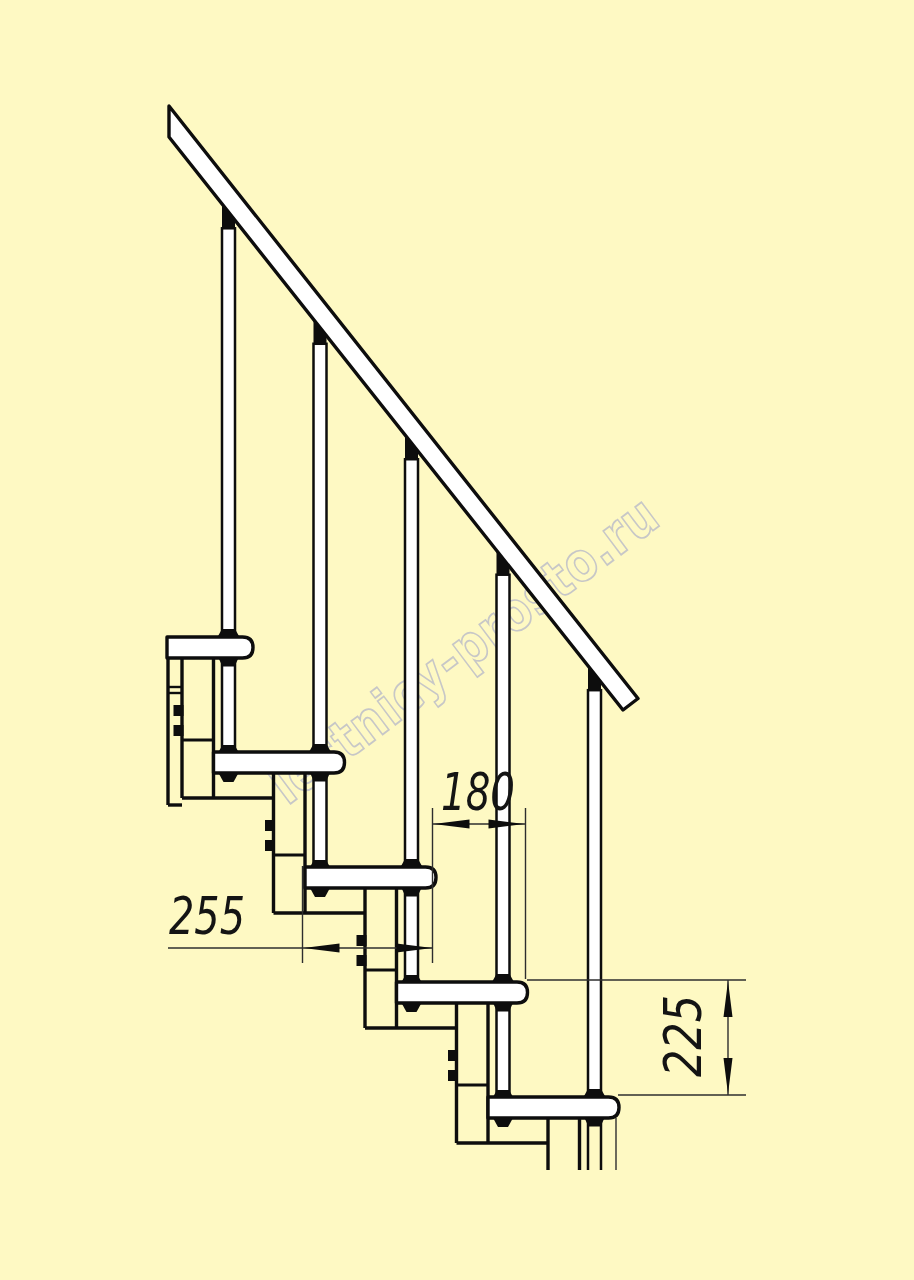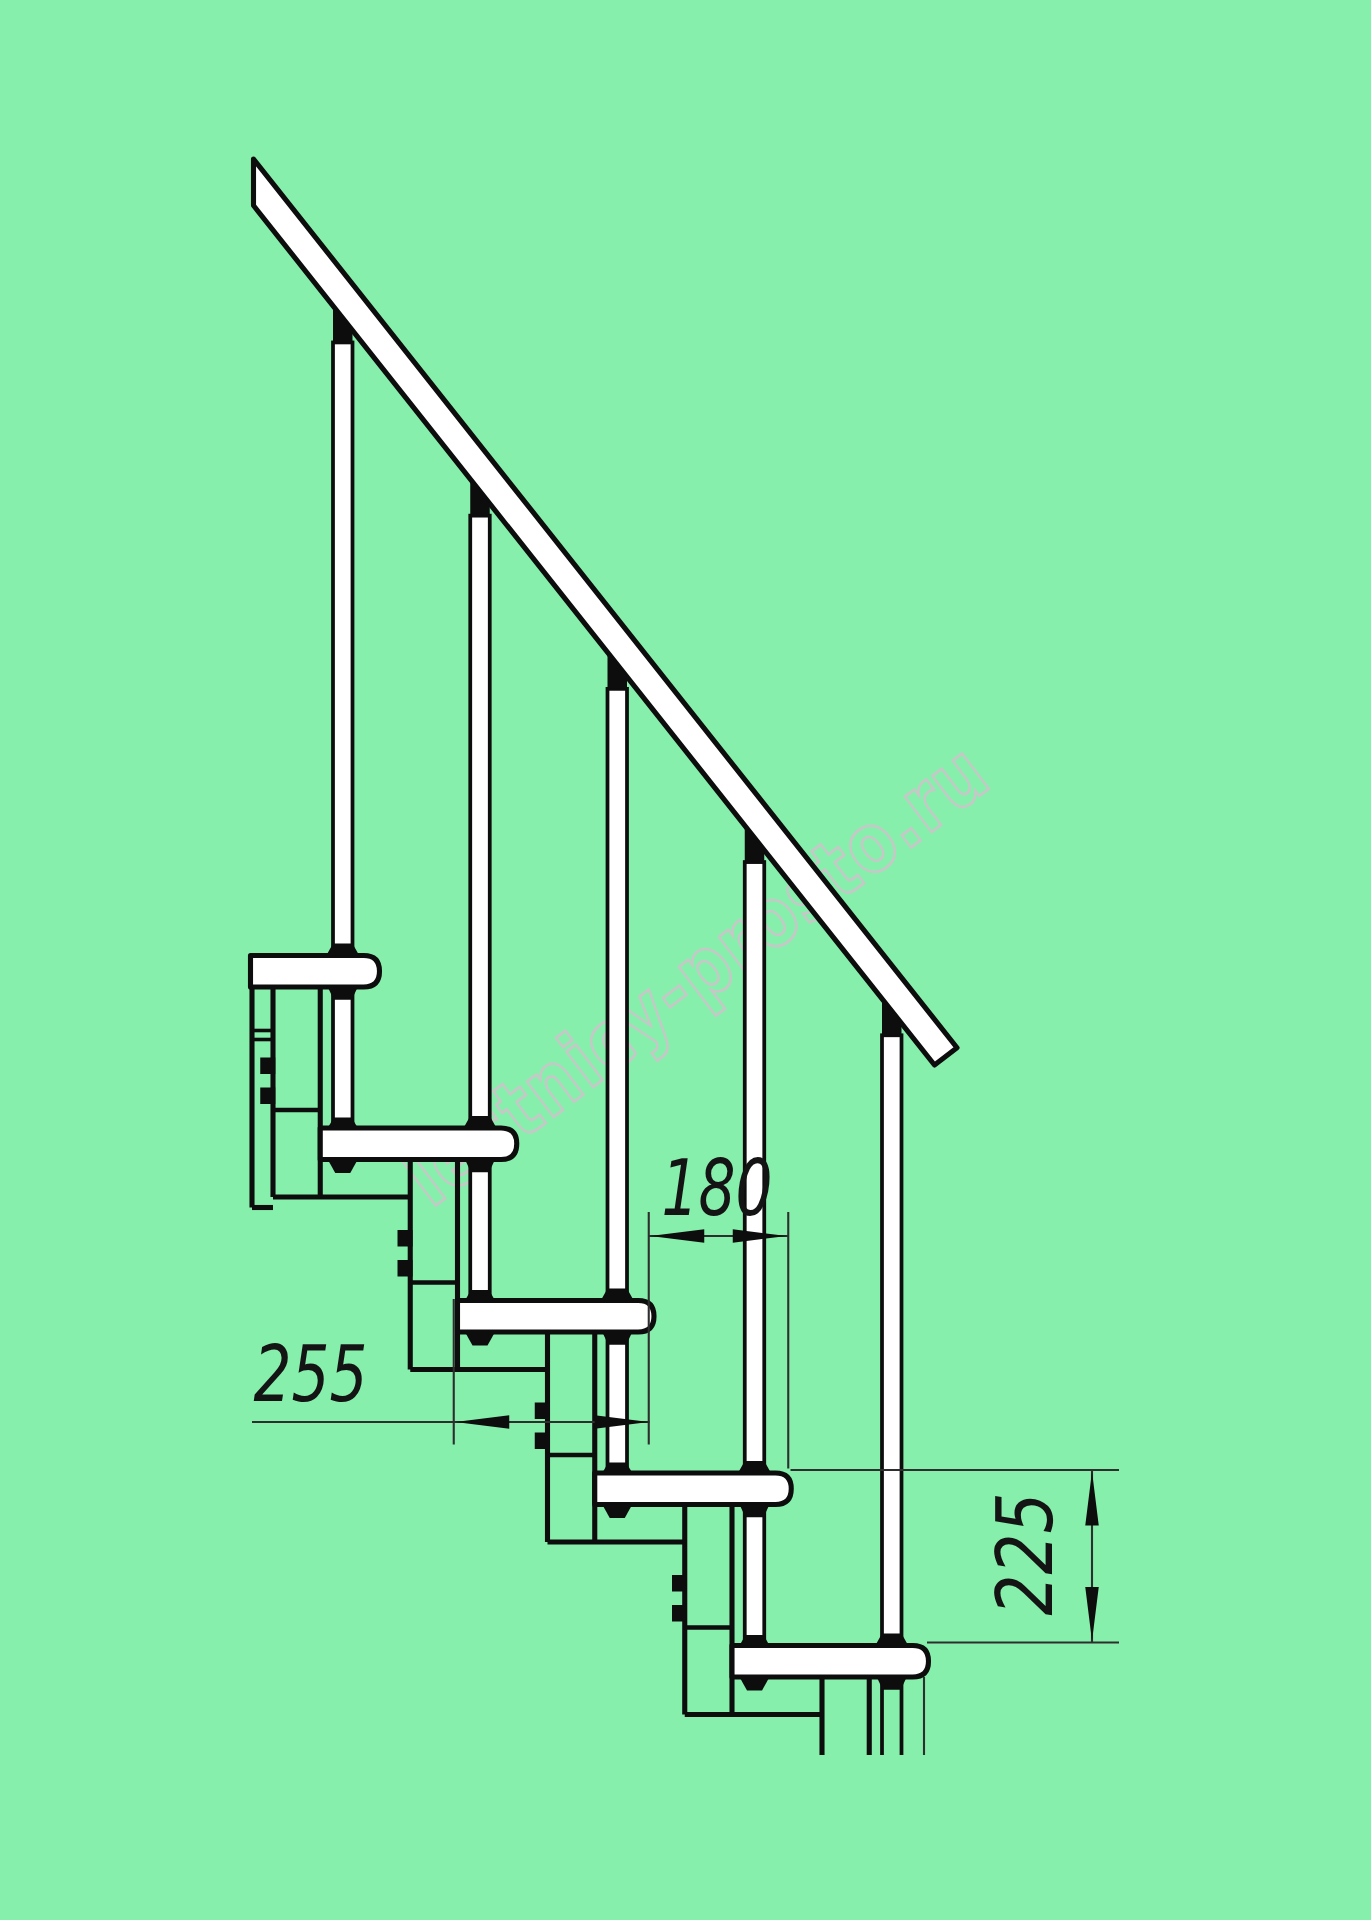--- a/index.html
+++ b/index.html
@@ -3,7 +3,7 @@
 <meta charset="utf-8">
 <style>
   html,body{margin:0;padding:0;background:#ffffff;}
-  .page{position:relative;width:914px;height:1280px;background:#86efac;overflow:hidden;}
+  .page{position:relative;width:914px;height:1280px;background:#fef9c3;overflow:hidden;}
   svg{display:block;}
   .dimtxt{
     font-family:"DejaVu Sans",sans-serif;

